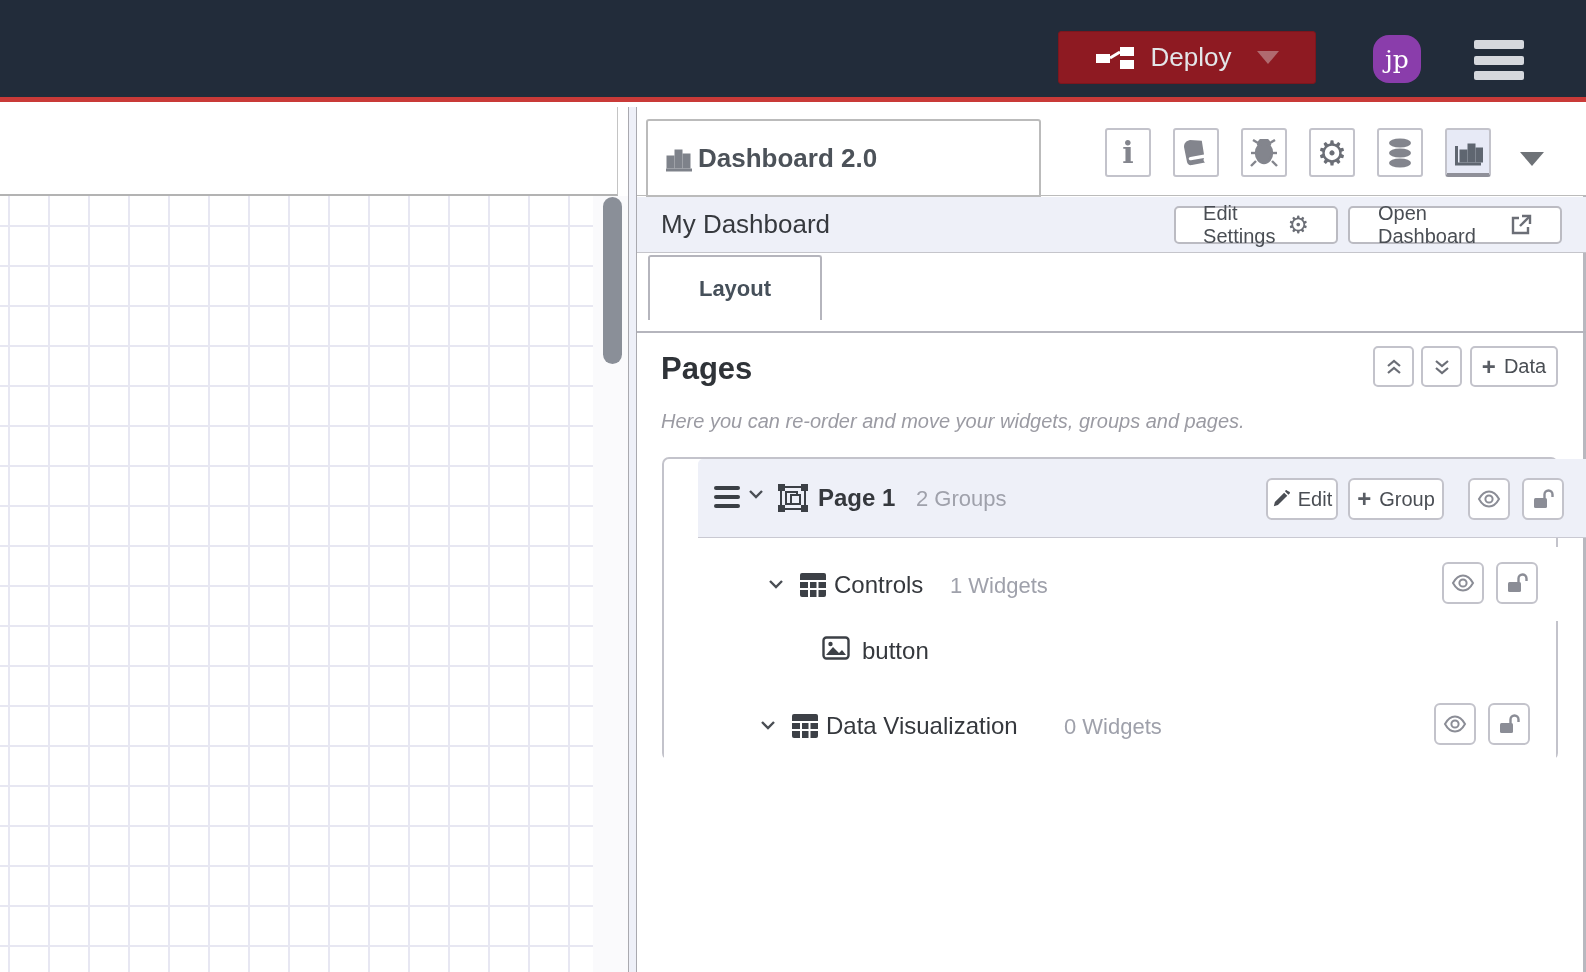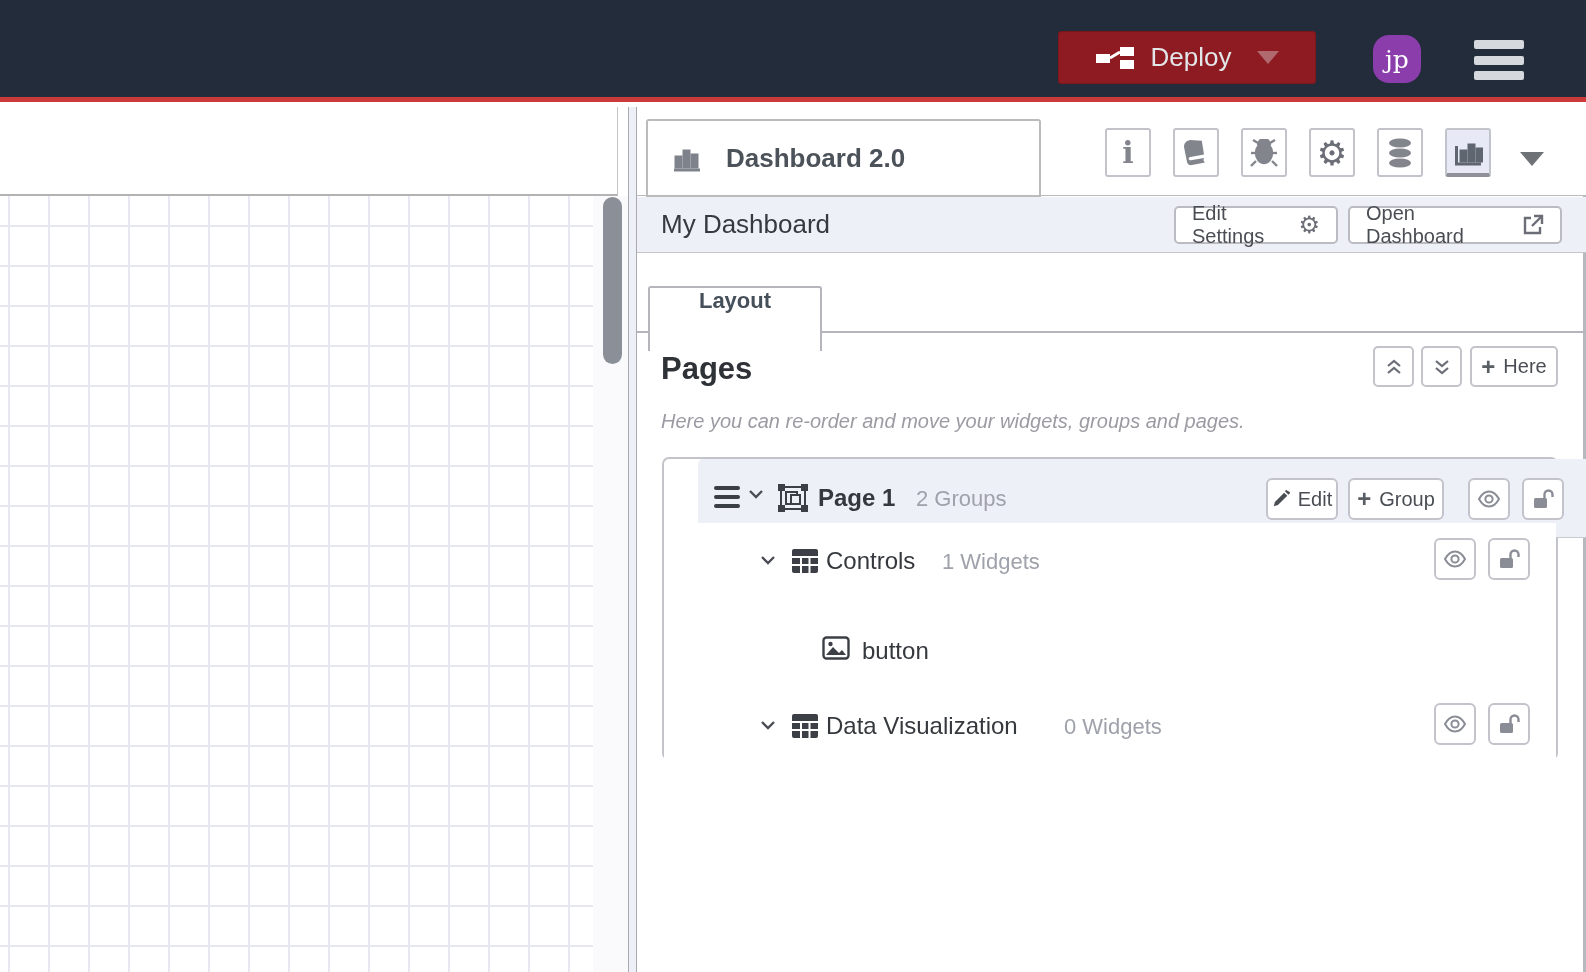--- a/index.html
+++ b/index.html
@@ -54,7 +54,7 @@
                background:#fff; border-bottom:1px solid #bbb; }
   .sb-tab { position:absolute; left:9px; top:12px; width:395px; height:78px;
             background:#fff; border:2px solid #bbb; border-radius:3px 3px 0 0;
-            display:flex; align-items:center; gap:24px; padding-left:24px;
+            display:flex; align-items:center; gap:4px; padding-left:16px;
             font-size:26px; font-weight:bold; color:#4c5259; cursor:pointer; }
   .tool-btn { position:absolute; top:21px; width:46px; height:49px; background:#fff;
               border:2px solid #c3c3cb; border-radius:3px; display:flex;

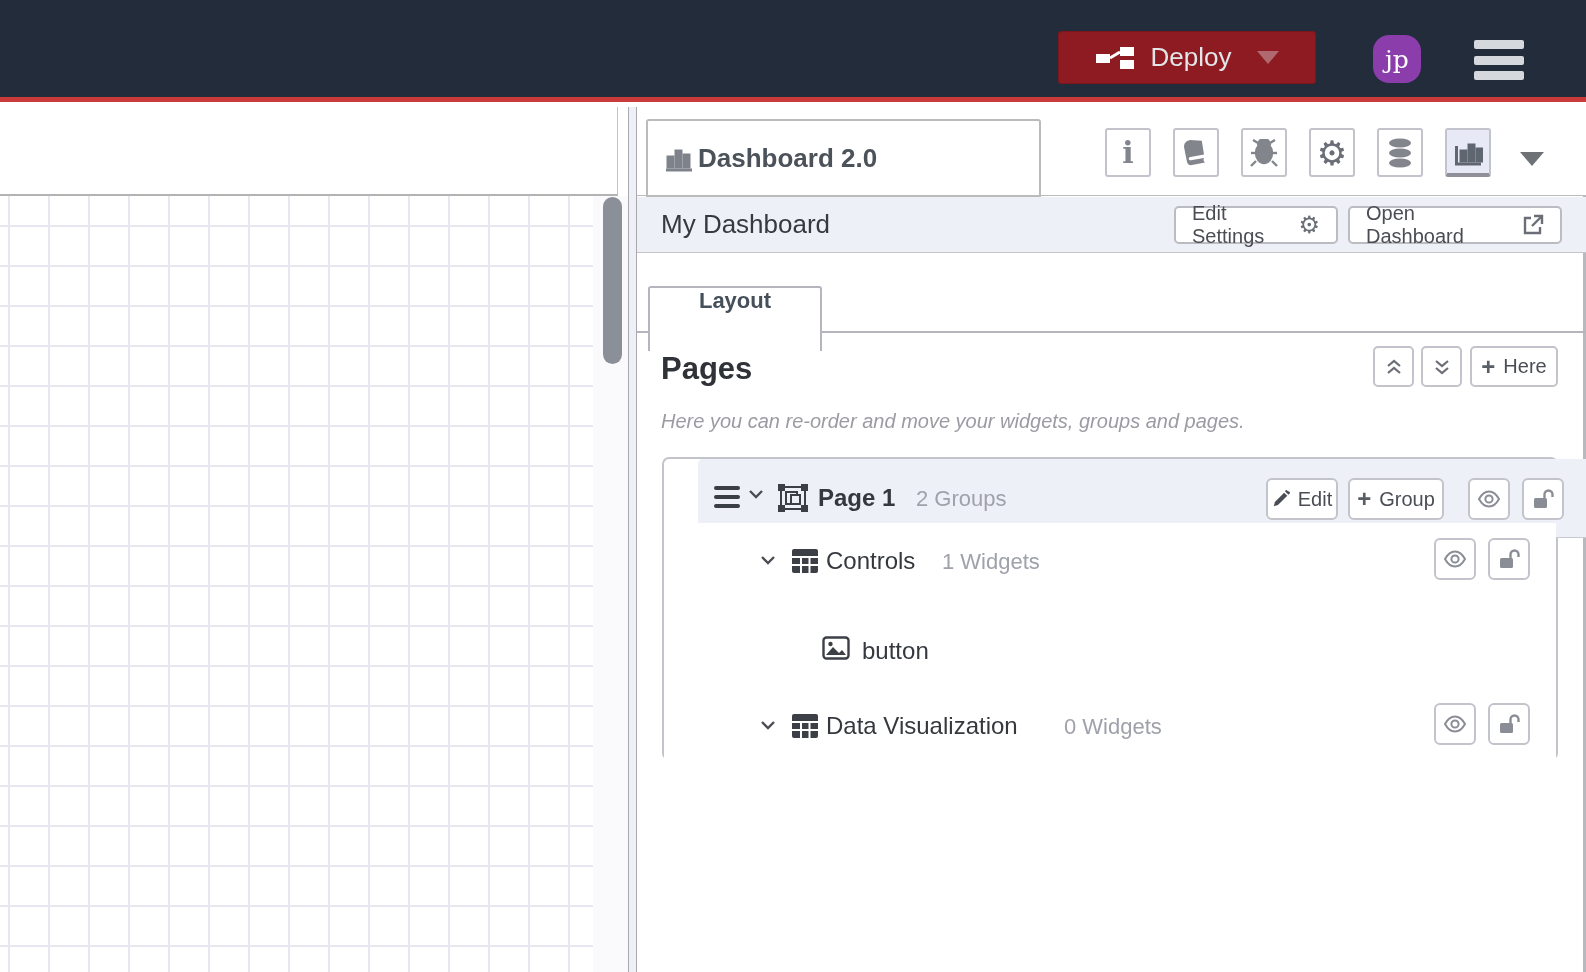--- a/index.html
+++ b/index.html
@@ -69,7 +69,7 @@
                display:flex; align-items:center; }
   .panel-title { margin-left:24px; font-size:26px; color:#36393e; }
   .panel-btn { height:38px; background:#fff; border:2px solid #bbbbc2; border-radius:5px;
-               display:flex; align-items:center; gap:12px; padding:0 16px;
+               display:flex; align-items:center; gap:12px; padding:0 28px;
                font-size:20px; color:#4a4e54; cursor:pointer; position:absolute; top:9px; }
   .btn-edit-settings { left:537px; width:164px; justify-content:center; }
   .btn-open-dashboard { left:711px; width:214px; justify-content:center; }

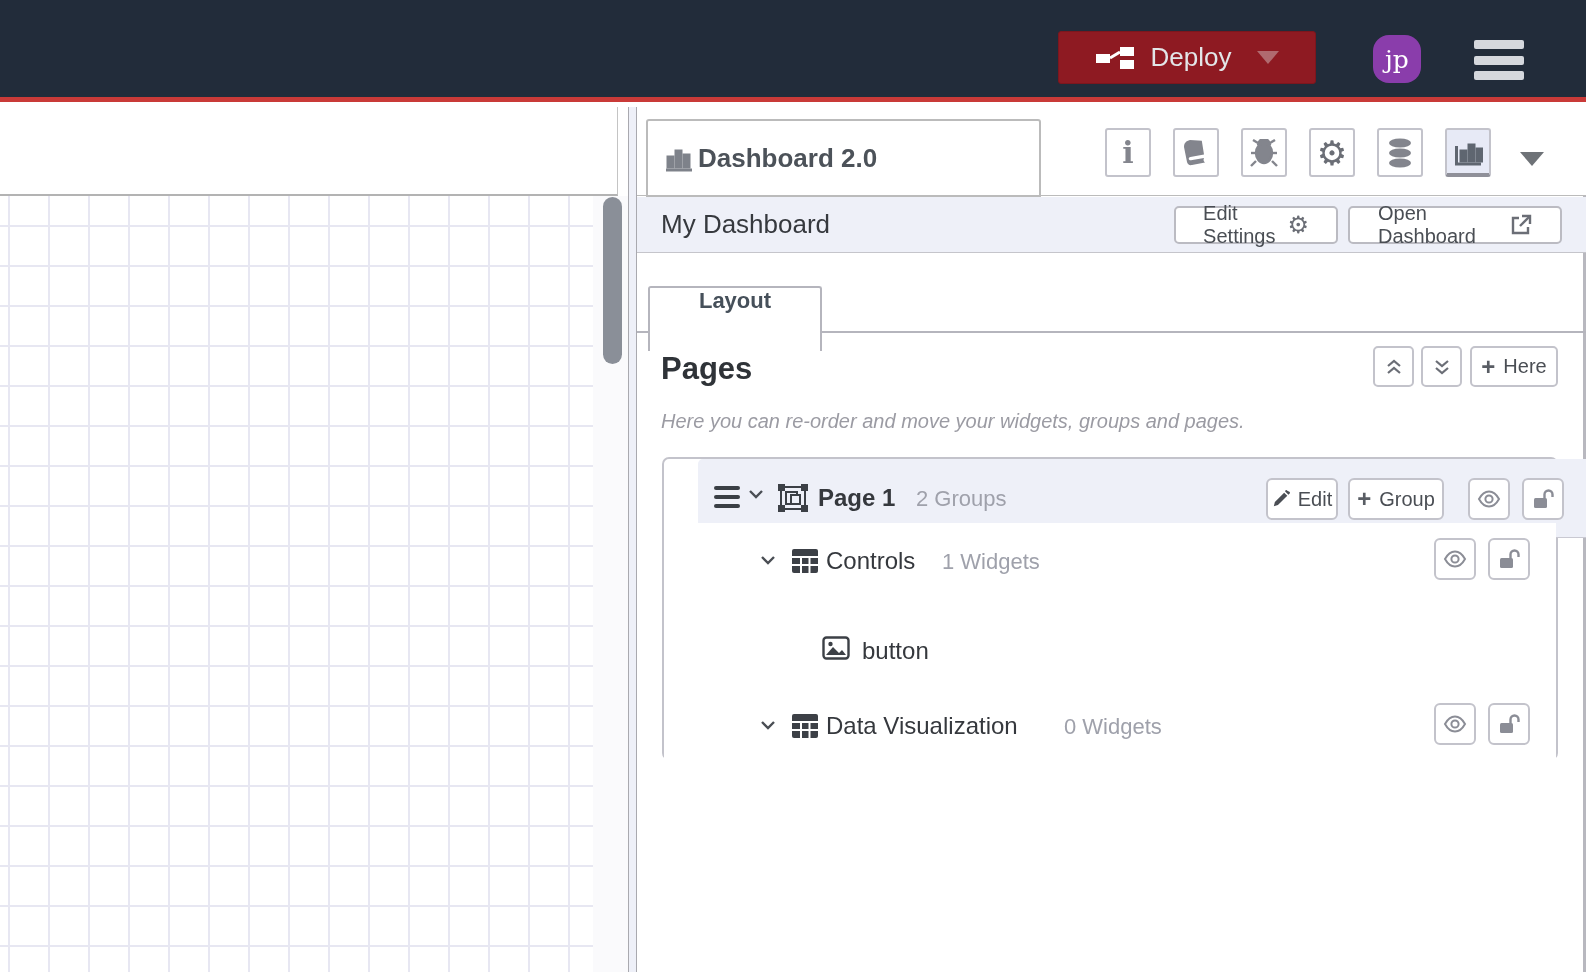--- a/index.html
+++ b/index.html
@@ -76,7 +76,7 @@
 
   .sb-tabs { position:absolute; left:0; top:146px; width:949px; height:80px; }
   .sb-tabs .rule { position:absolute; left:0; top:78px; width:949px; height:2px; background:#b5b5bd; }
-  .ltab { position:absolute; top:33px; height:63px; display:flex; 
+  .ltab { position:absolute; top:2px; height:63px; display:flex; align-items:center;
           justify-content:center; font-size:22px; cursor:pointer; }
   .ltab.active { left:11px; width:174px; background:#fff; border:2px solid #b5b5bd;
                  border-bottom:none; border-radius:3px 3px 0 0; font-weight:bold;

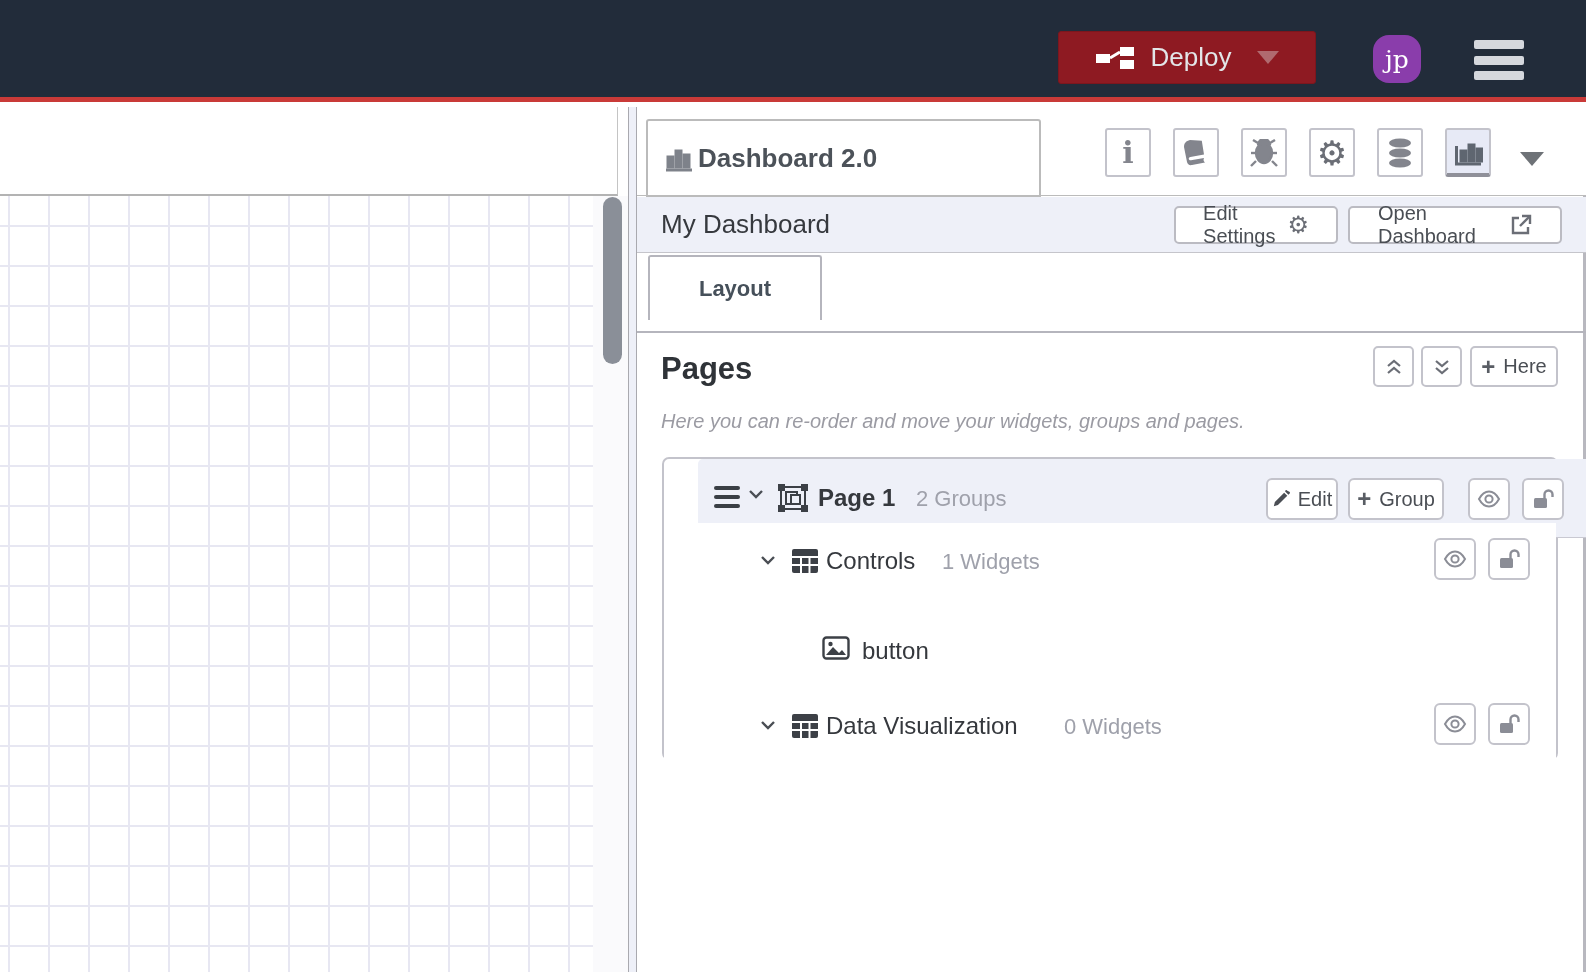--- a/index.html
+++ b/index.html
@@ -261,7 +261,7 @@
     </div>
     <div class="sq-btn btn-add-page">
       <span class="plus-glyph">+</span>
-      <span>Here</span>
+      <span>Data</span>
     </div>
     <div class="pages-desc">Here you can re-order and move your widgets, groups and pages.</div>
 

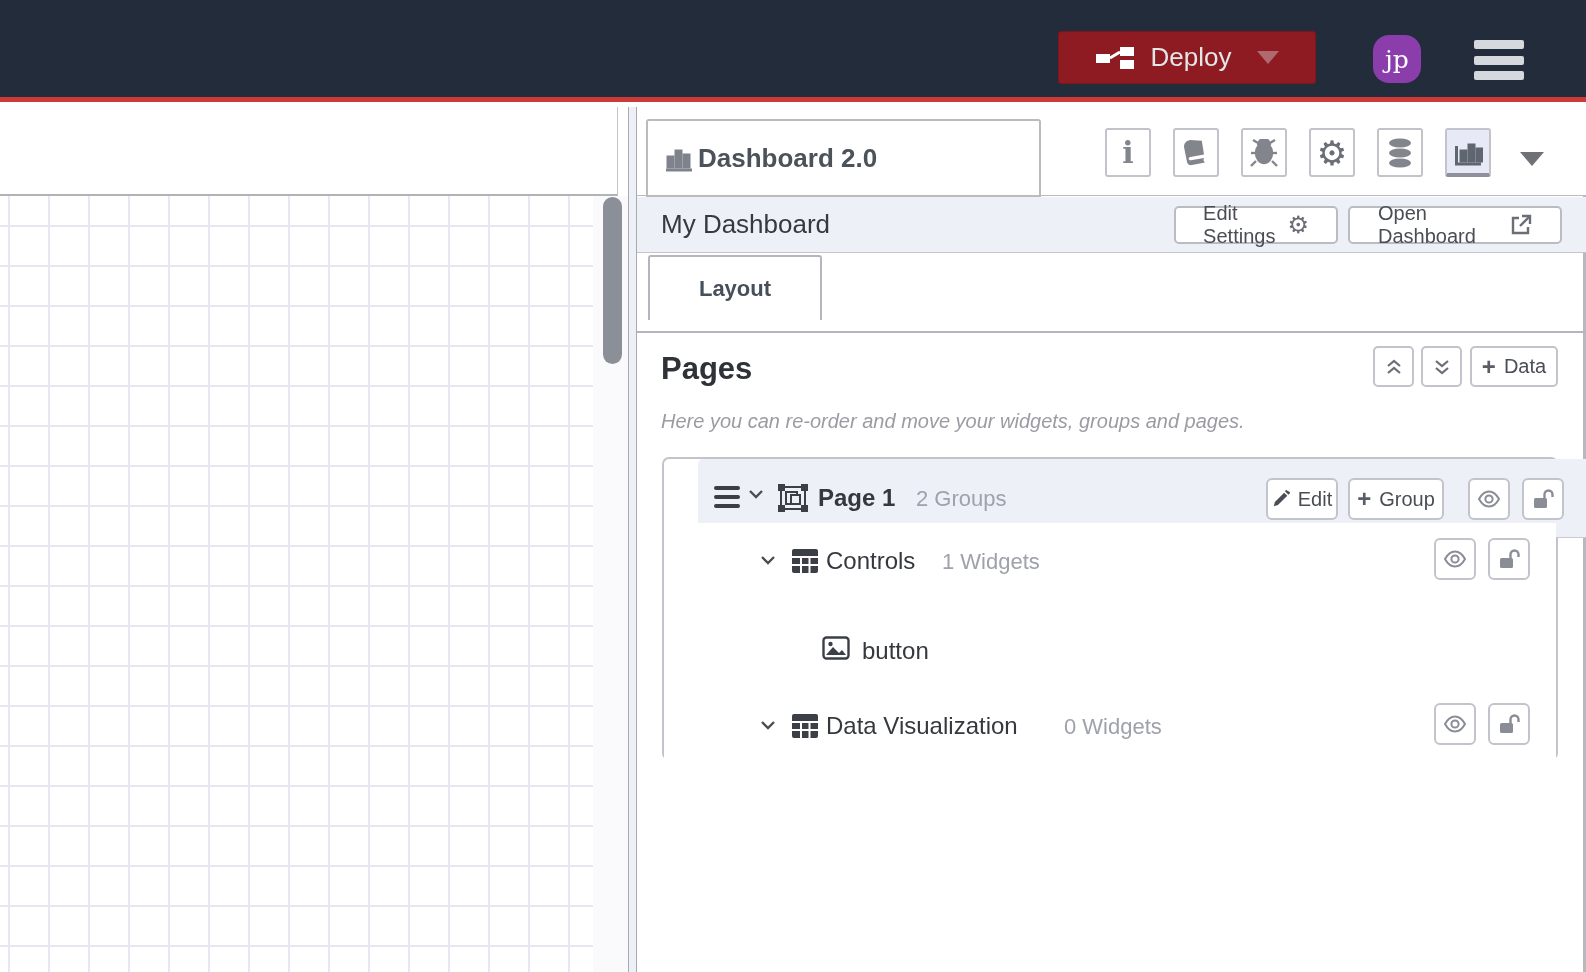--- a/index.html
+++ b/index.html
@@ -323,7 +323,7 @@
         </div>
       </div>
 
-      <div class="tree-row" style="top:64px; height:74px;">
+      <div class="tree-row" style="top:88px; height:74px;margin-left:8px;">
         <span class="chev" style="position:absolute; left:96px; top:32px;">
           <svg width="16" height="11" viewBox="0 0 16 11" fill="none" stroke="#4a4e54" stroke-width="2.4">
             <path d="M2 2 L8 8 L14 2"></path>

